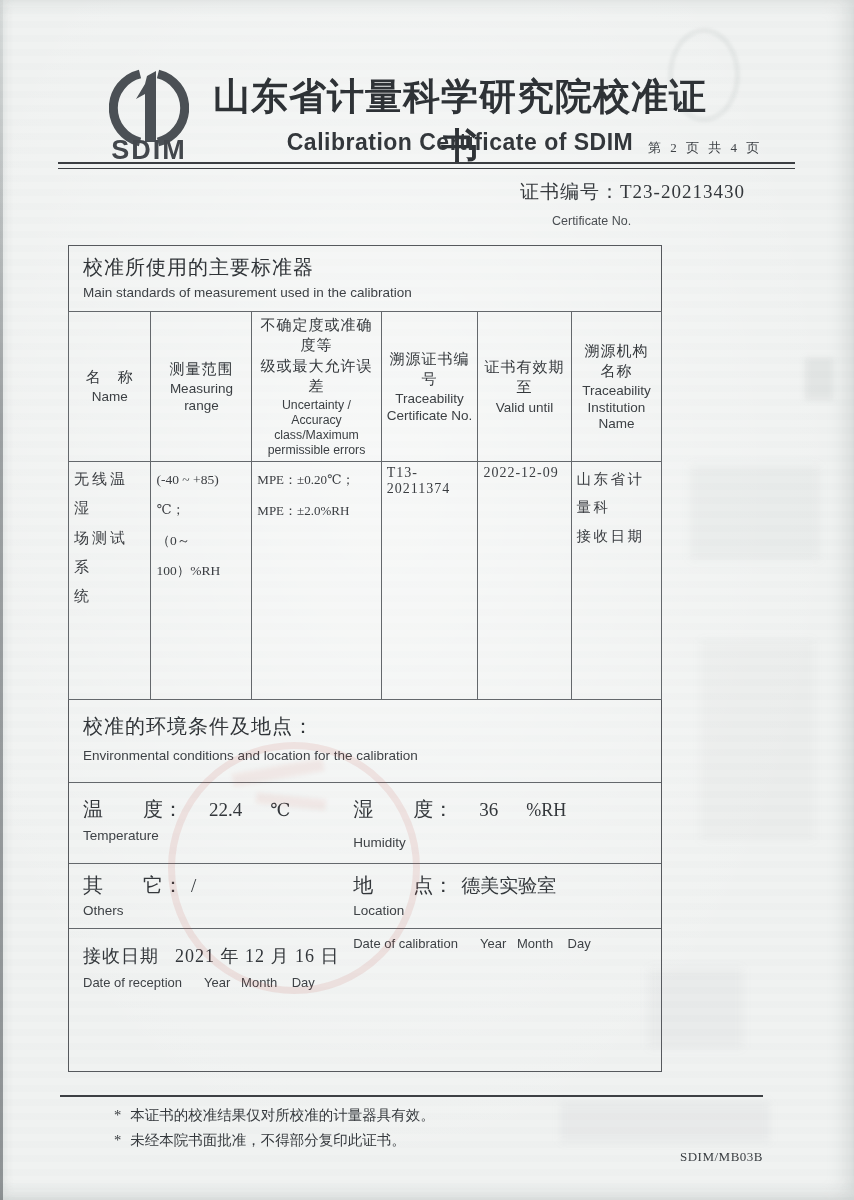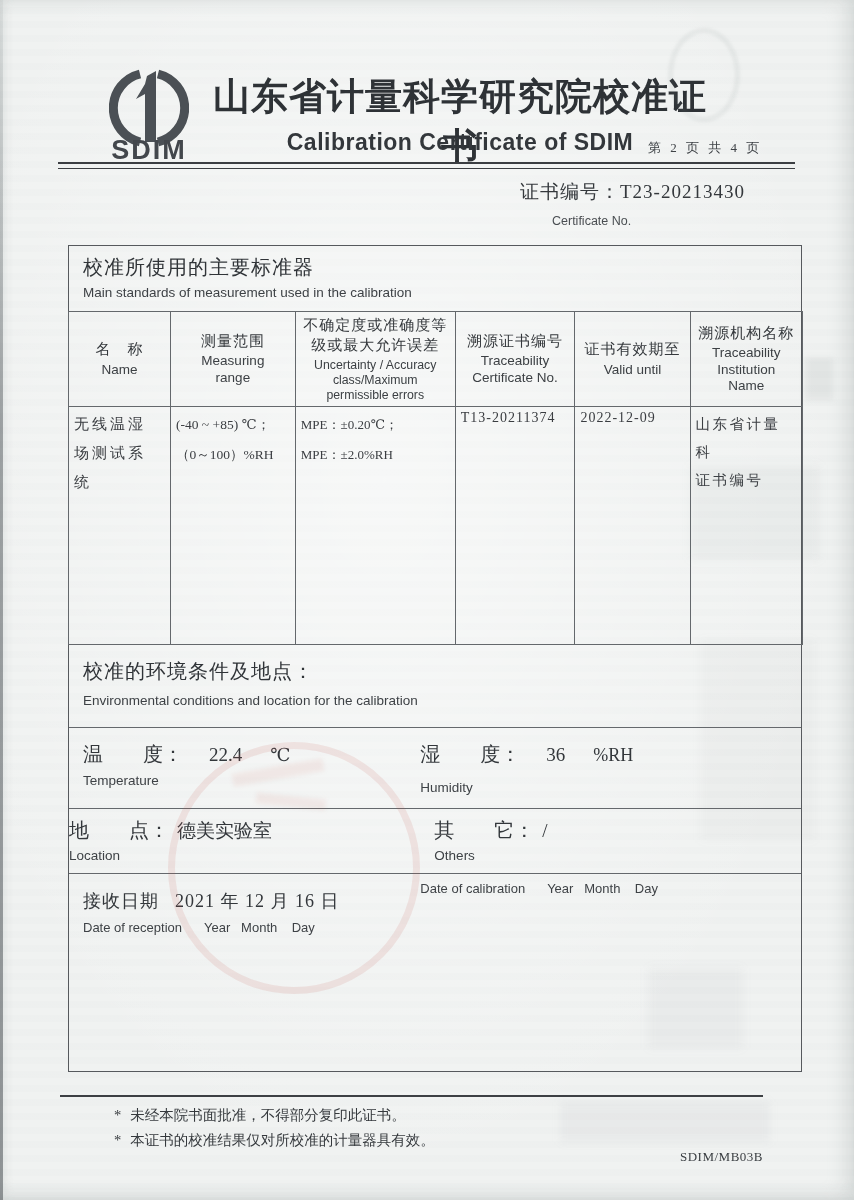--- a/index.html
+++ b/index.html
@@ -37,7 +37,7 @@
   .cert-no-en{position:absolute;left:552px;top:214px;font-size:12.5px;color:#4a4e52;}
 
   
-  .main-box{position:absolute;left:68px;top:245px;width:734px;height:827px;
+  .main-box{position:absolute;left:68px;top:245px;width:594px;height:827px;
     border:1.4px solid #56595d;box-sizing:border-box;display:flex;flex-direction:column;}
   .std-head{height:65px;box-sizing:border-box;padding:8px 0 0 14px;}
   .sec-title-cn{font-size:20px;letter-spacing:1px;color:#303438;}

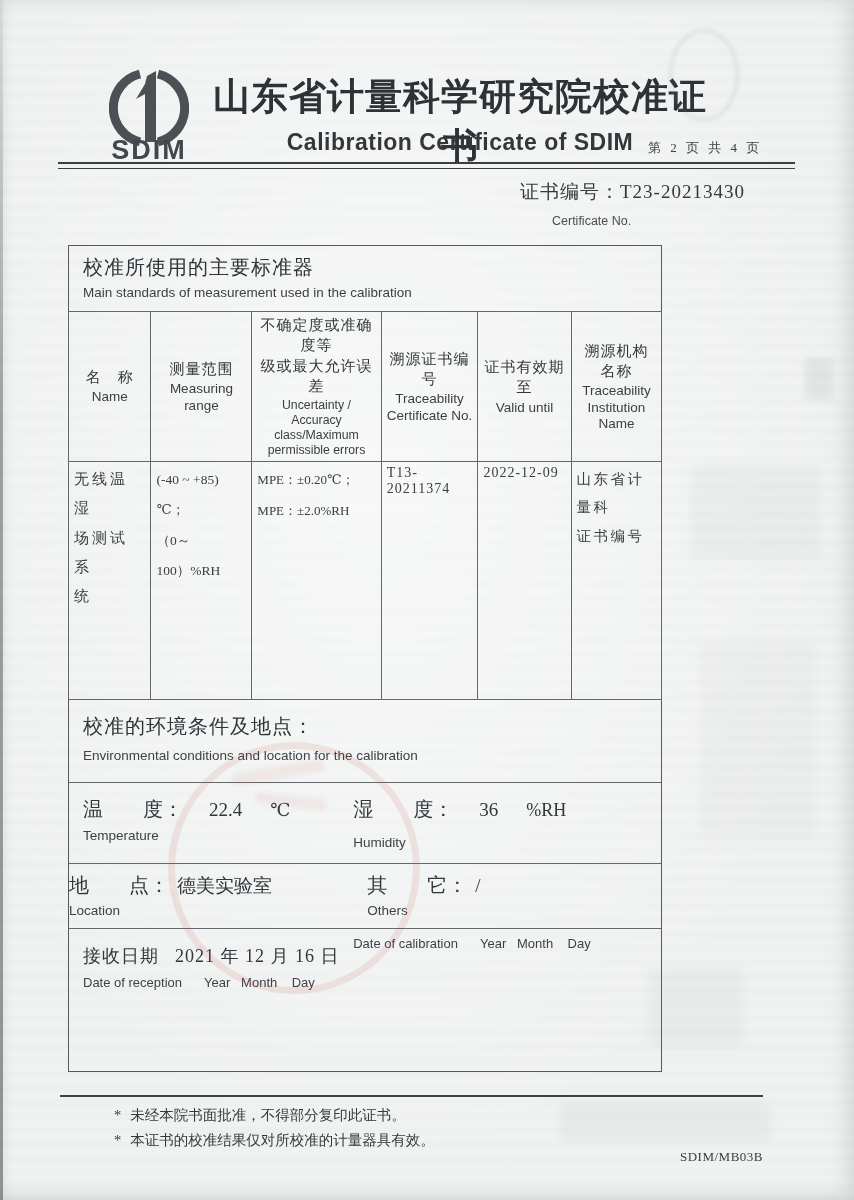--- a/index.html
+++ b/index.html
@@ -185,7 +185,7 @@
         <td class="c-cert cn">T13-20211374</td>
         <td class="c-valid cn">2022-12-09</td>
         <td class="c-inst cn pre">山东省计量科
-证书编号</td>
+接收日期</td>
       </tr>
     </tbody>
       </table>

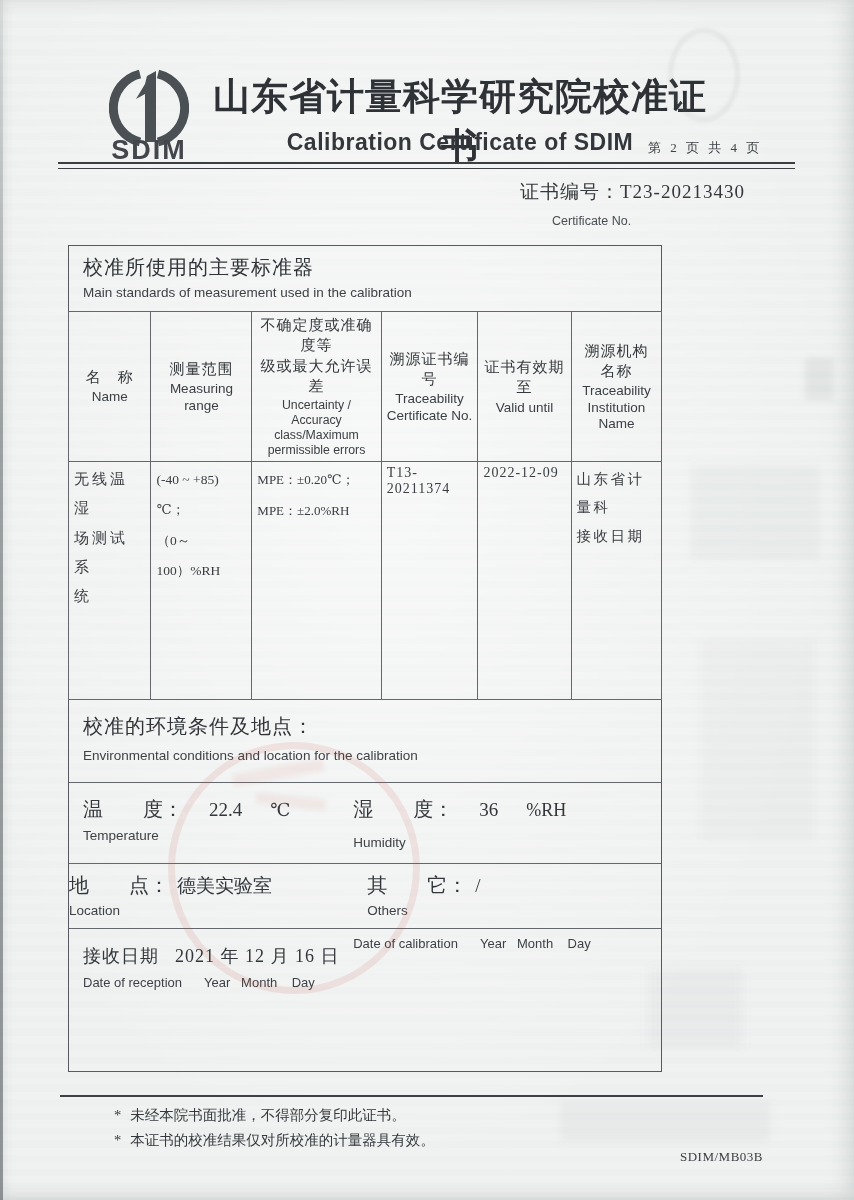--- a/index.html
+++ b/index.html
@@ -207,13 +207,13 @@
     </div>
 
     <div class="row2col env-row2 rule-top">
+      <div class="cell">
+        <div class="env-line cn"><span>其　　它：</span><span class="val-close">/</span></div>
+        <div class="env-en en">Others</div>
+      </div>
       <div class="cell" style="padding-left:0;">
         <div class="env-line cn"><span>地　　点：</span><span class="val-close">德美实验室</span></div>
         <div class="env-en en low">Location</div>
-      </div>
-      <div class="cell">
-        <div class="env-line cn"><span>其　　它：</span><span class="val-close">/</span></div>
-        <div class="env-en en">Others</div>
       </div>
     </div>
 

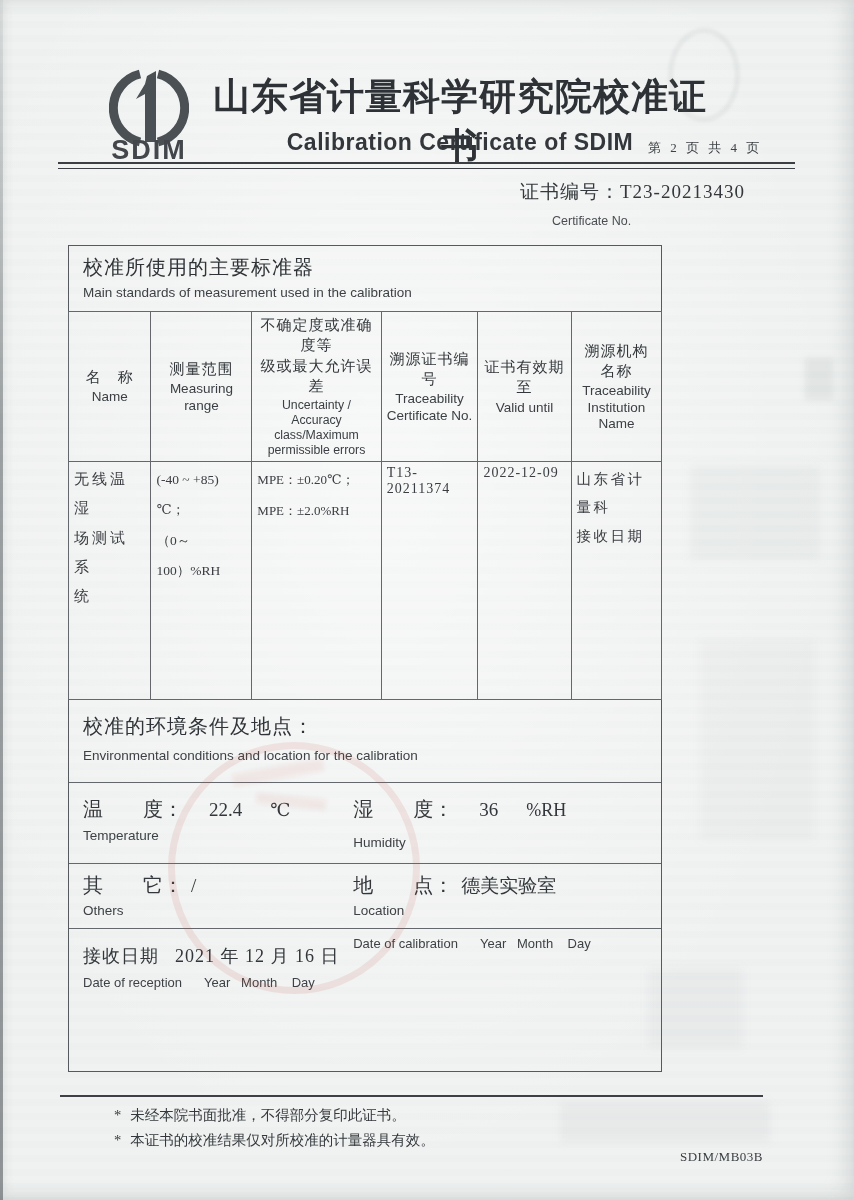--- a/index.html
+++ b/index.html
@@ -231,8 +231,8 @@
 
   <div class="footer-rule"></div>
   <div class="footnotes cn">
+    <div><span class="star">*</span><span>本证书的校准结果仅对所校准的计量器具有效。</span></div>
     <div><span class="star">*</span><span>未经本院书面批准，不得部分复印此证书。</span></div>
-    <div><span class="star">*</span><span>本证书的校准结果仅对所校准的计量器具有效。</span></div>
   </div>
   <div class="form-code cn">SDIM/MB03B</div>
 

